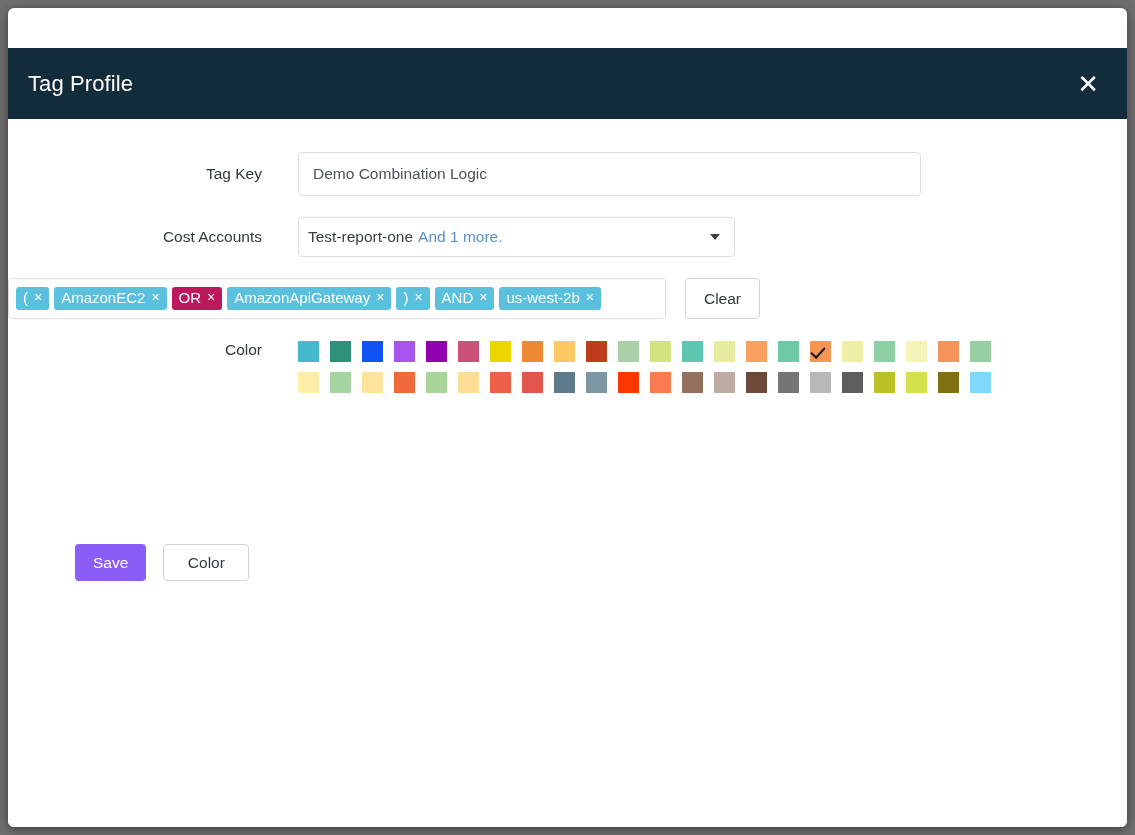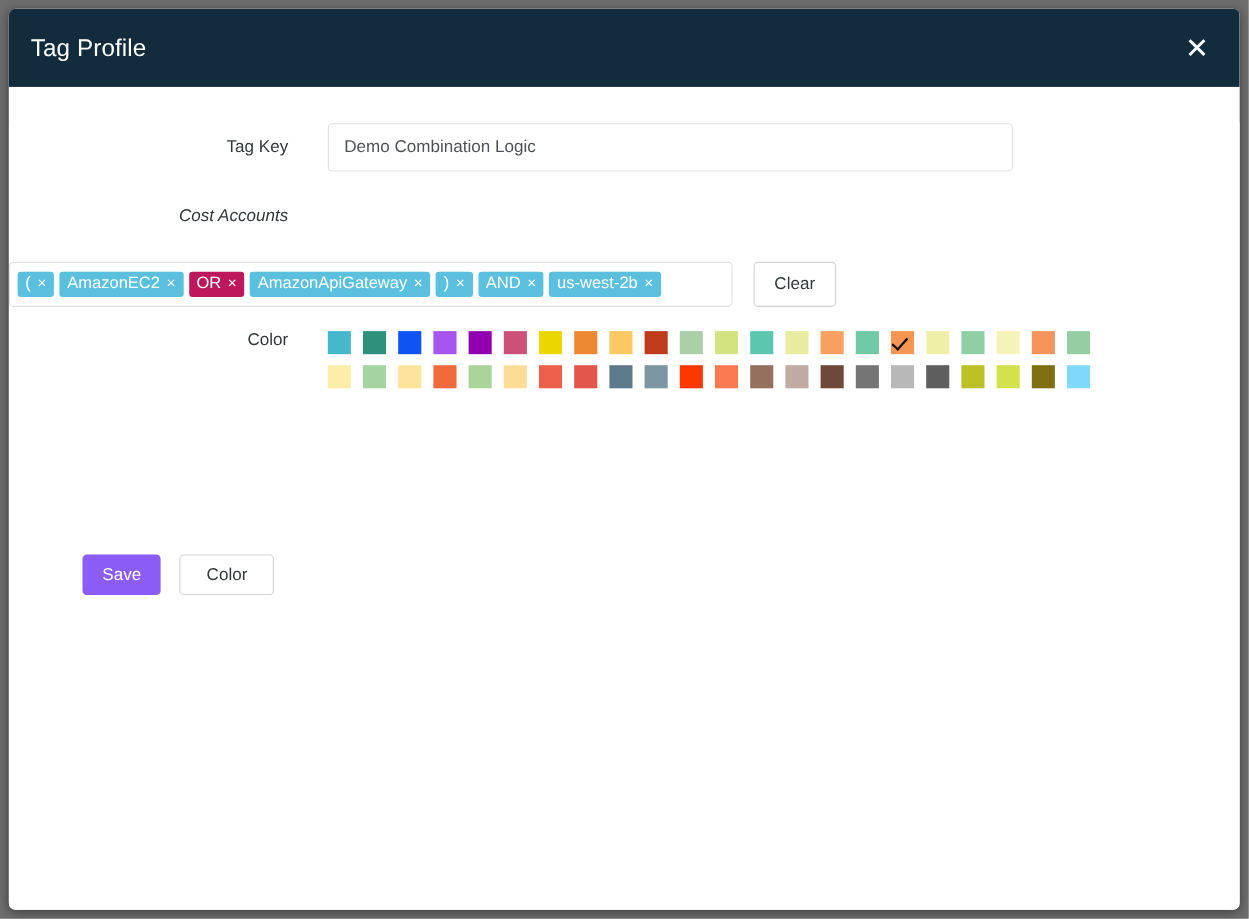--- a/index.html
+++ b/index.html
@@ -31,6 +31,7 @@
     justify-content: space-between;
     padding: 0 24px 0 20px;
     box-sizing: border-box;
+    margin-top: 40px;
   }
   .modal-title {
     color: #ffffff;

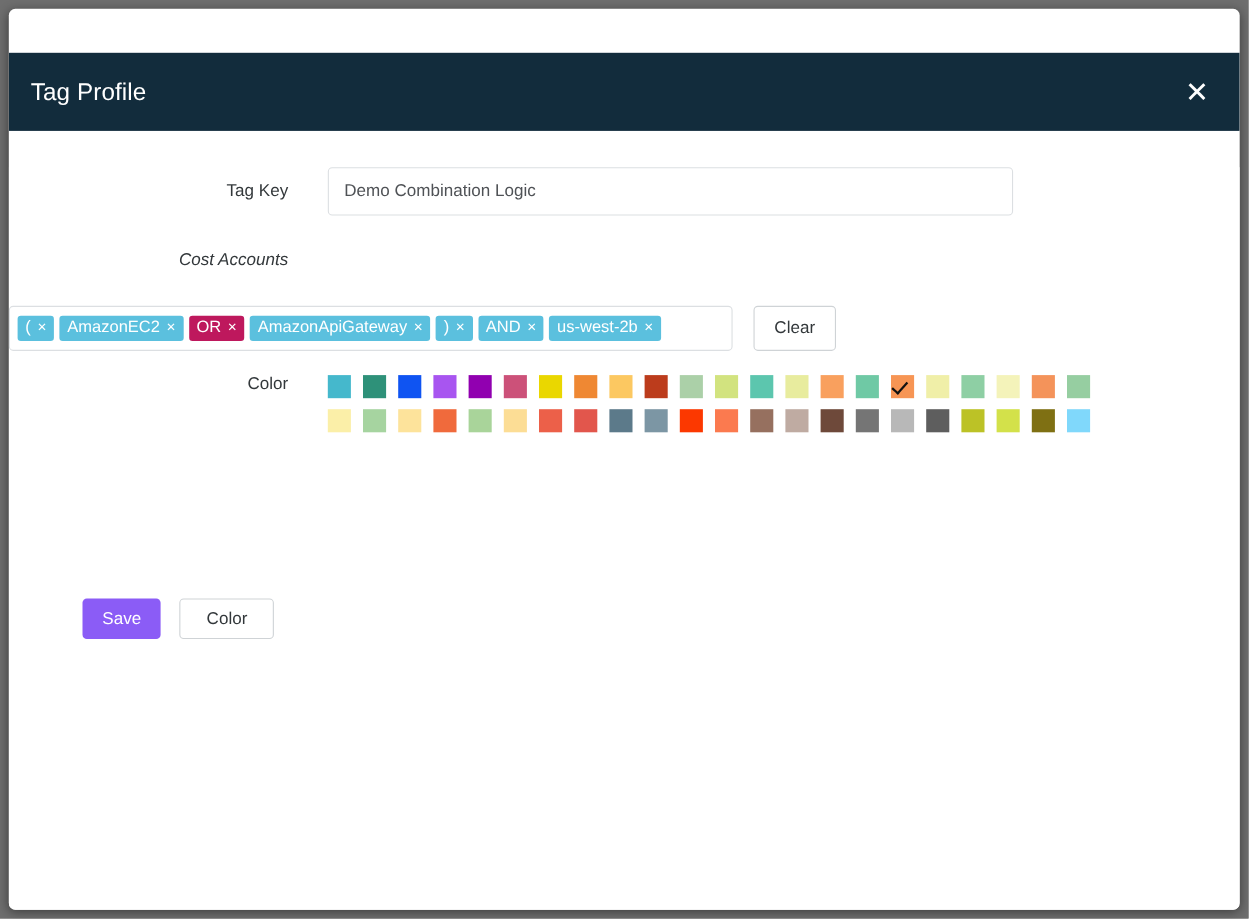--- a/index.html
+++ b/index.html
@@ -74,7 +74,7 @@
   }
   .row-tagkey { margin-top: 33px; }
   .row-tagkey .form-label { height: 44px; }
-  .row-costacct { margin-top: 21px; font-style: italic; }
+  .row-costacct { margin-top: 21px; }
   .row-costacct .form-label { height: 40px; }
   .row-tagvalue { margin-top: 21px; }
   .row-tagvalue .form-label { height: 41px; }

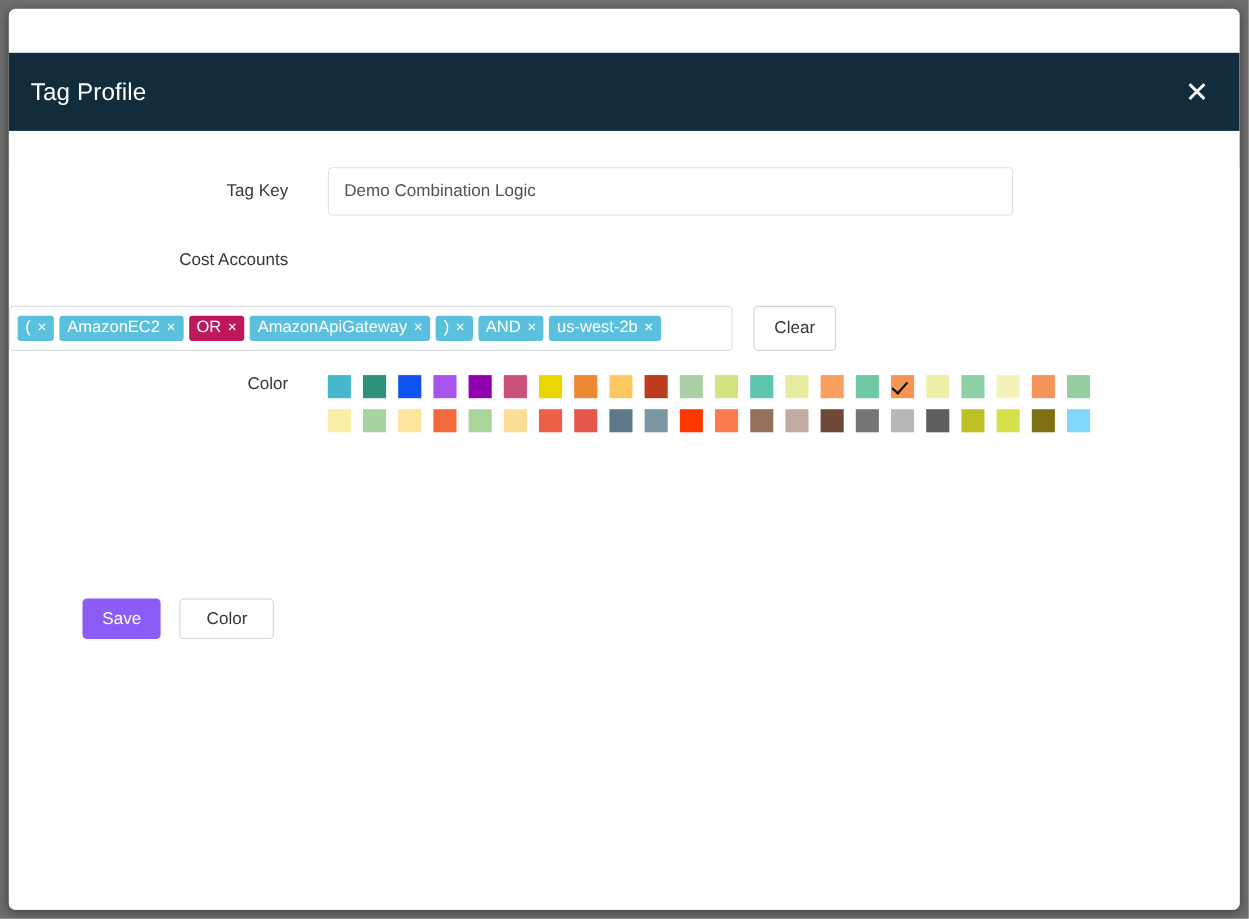--- a/index.html
+++ b/index.html
@@ -262,6 +262,11 @@
 
     <div class="form-row row-costacct">
       <div class="form-label">Cost Accounts</div>
+      <div class="select-box">
+        <span class="select-value">Test-report-one</span>
+        <span class="select-more">And 1 more.</span>
+        <span class="caret"></span>
+      </div>
     </div>
 
     <div class="form-row row-tagvalue">

